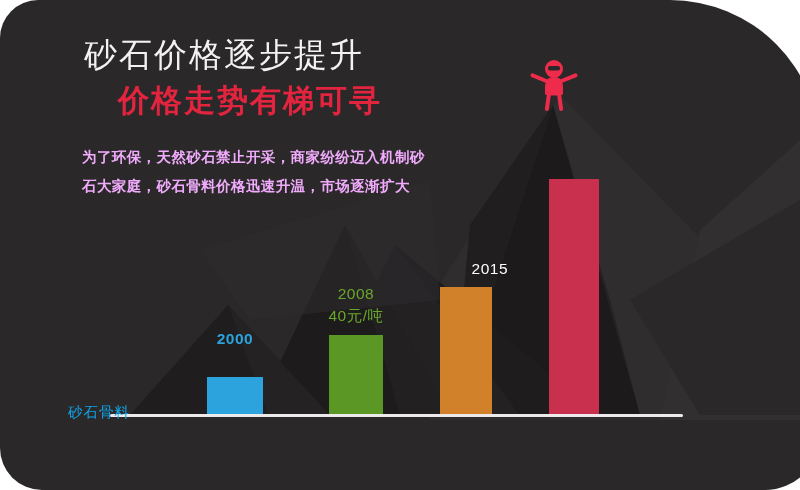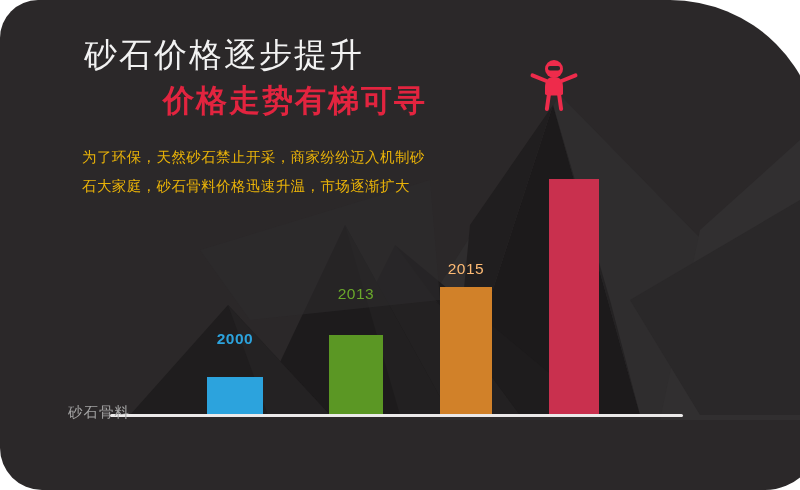--- a/index.html
+++ b/index.html
@@ -30,7 +30,7 @@
   .subhead{
     position:absolute;left:118px;top:82px;
     font-size:31px;line-height:1.25;color:#e2243f;letter-spacing:2px;
-    white-space:nowrap;font-weight:700;margin-left:45px;
+    white-space:nowrap;font-weight:700;
   }
   .para{
     position:absolute;left:82px;top:143px;width:352px;

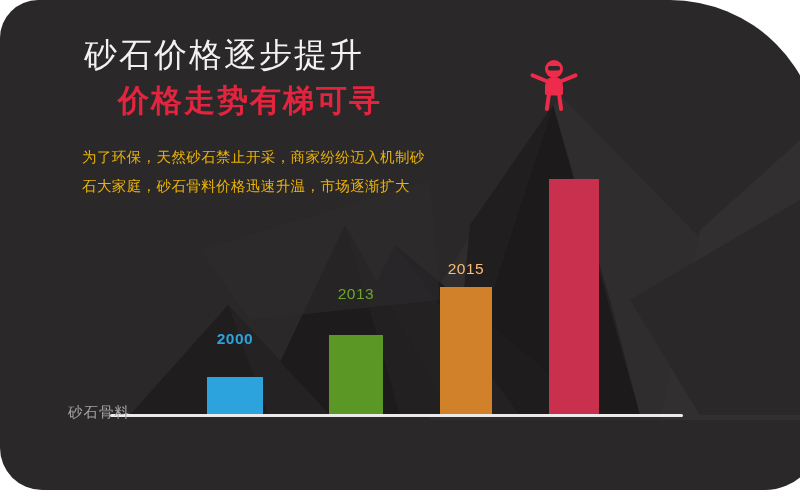--- a/index.html
+++ b/index.html
@@ -34,7 +34,7 @@
   }
   .para{
     position:absolute;left:82px;top:143px;width:352px;
-    font-size:14.5px;line-height:2.0;color:#eab308;letter-spacing:.4px;
+    font-size:14.5px;line-height:2.0;color:#f0abfc;letter-spacing:.4px;font-weight:bold;
   }
 
   

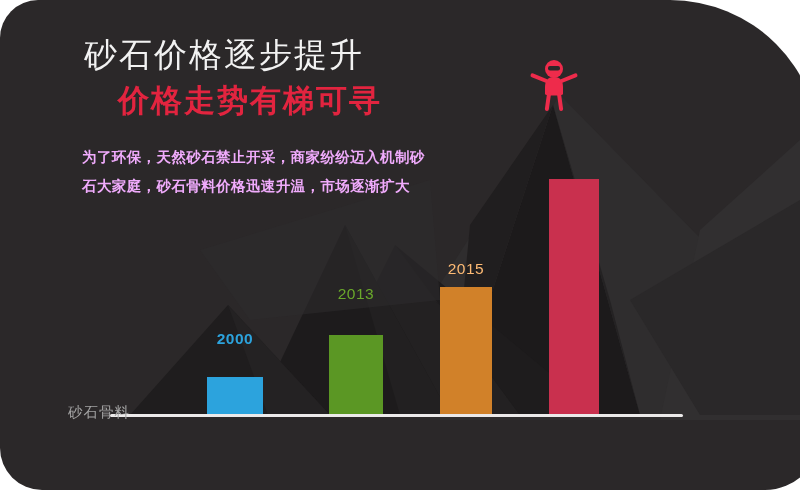--- a/index.html
+++ b/index.html
@@ -120,7 +120,7 @@
       </div>
 
       <div class="bar" style="left:440px;width:52px;height:128px;background:#d18129;"></div>
-      <div class="lbl" style="left:424px;top:258px;width:84px;color:#fdba74;">
+      <div class="lbl" style="left:424px;top:258px;width:84px;color:#ffffff;text-align:right;">
         <div>2015</div>
       </div>
 

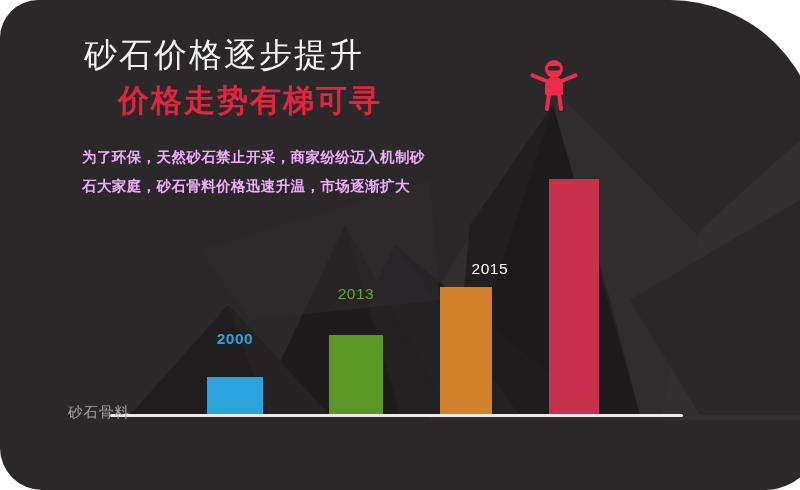--- a/index.html
+++ b/index.html
@@ -116,7 +116,7 @@
 
       <div class="bar" style="left:329px;width:54px;height:80px;background:#5b9724;"></div>
       <div class="lbl" style="left:314px;top:283px;width:84px;color:#6aa82b;">
-        <div>2013</div>
+        <div>2008</div>
       </div>
 
       <div class="bar" style="left:440px;width:52px;height:128px;background:#d18129;"></div>

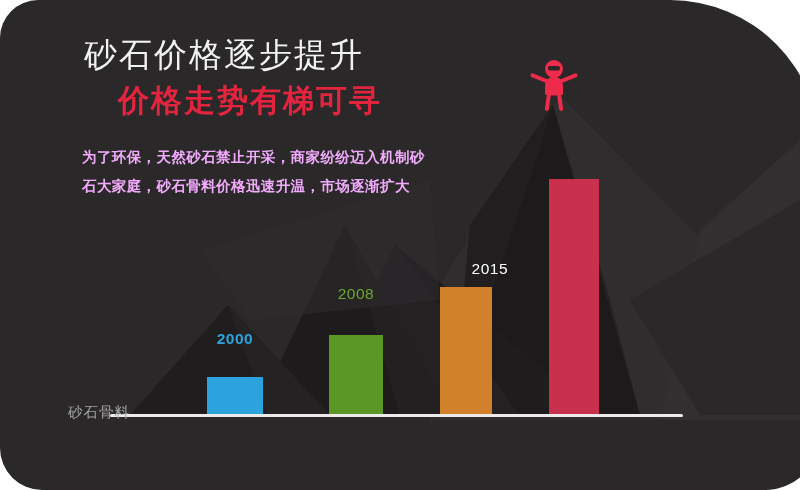--- a/index.html
+++ b/index.html
@@ -117,6 +117,7 @@
       <div class="bar" style="left:329px;width:54px;height:80px;background:#5b9724;"></div>
       <div class="lbl" style="left:314px;top:283px;width:84px;color:#6aa82b;">
         <div>2008</div>
+        <div>40元/吨</div>
       </div>
 
       <div class="bar" style="left:440px;width:52px;height:128px;background:#d18129;"></div>

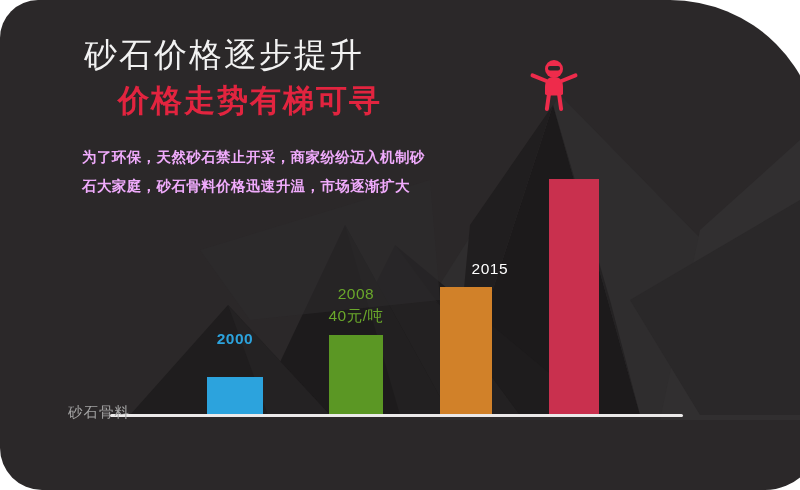--- a/index.html
+++ b/index.html
@@ -44,7 +44,7 @@
   }
   .axis-label{
     position:absolute;left:68px;top:403px;
-    font-size:14.5px;color:#a3a3a3;letter-spacing:1px;white-space:nowrap;
+    font-size:14.5px;color:#0ea5e9;letter-spacing:1px;white-space:nowrap;
   }
 
   

